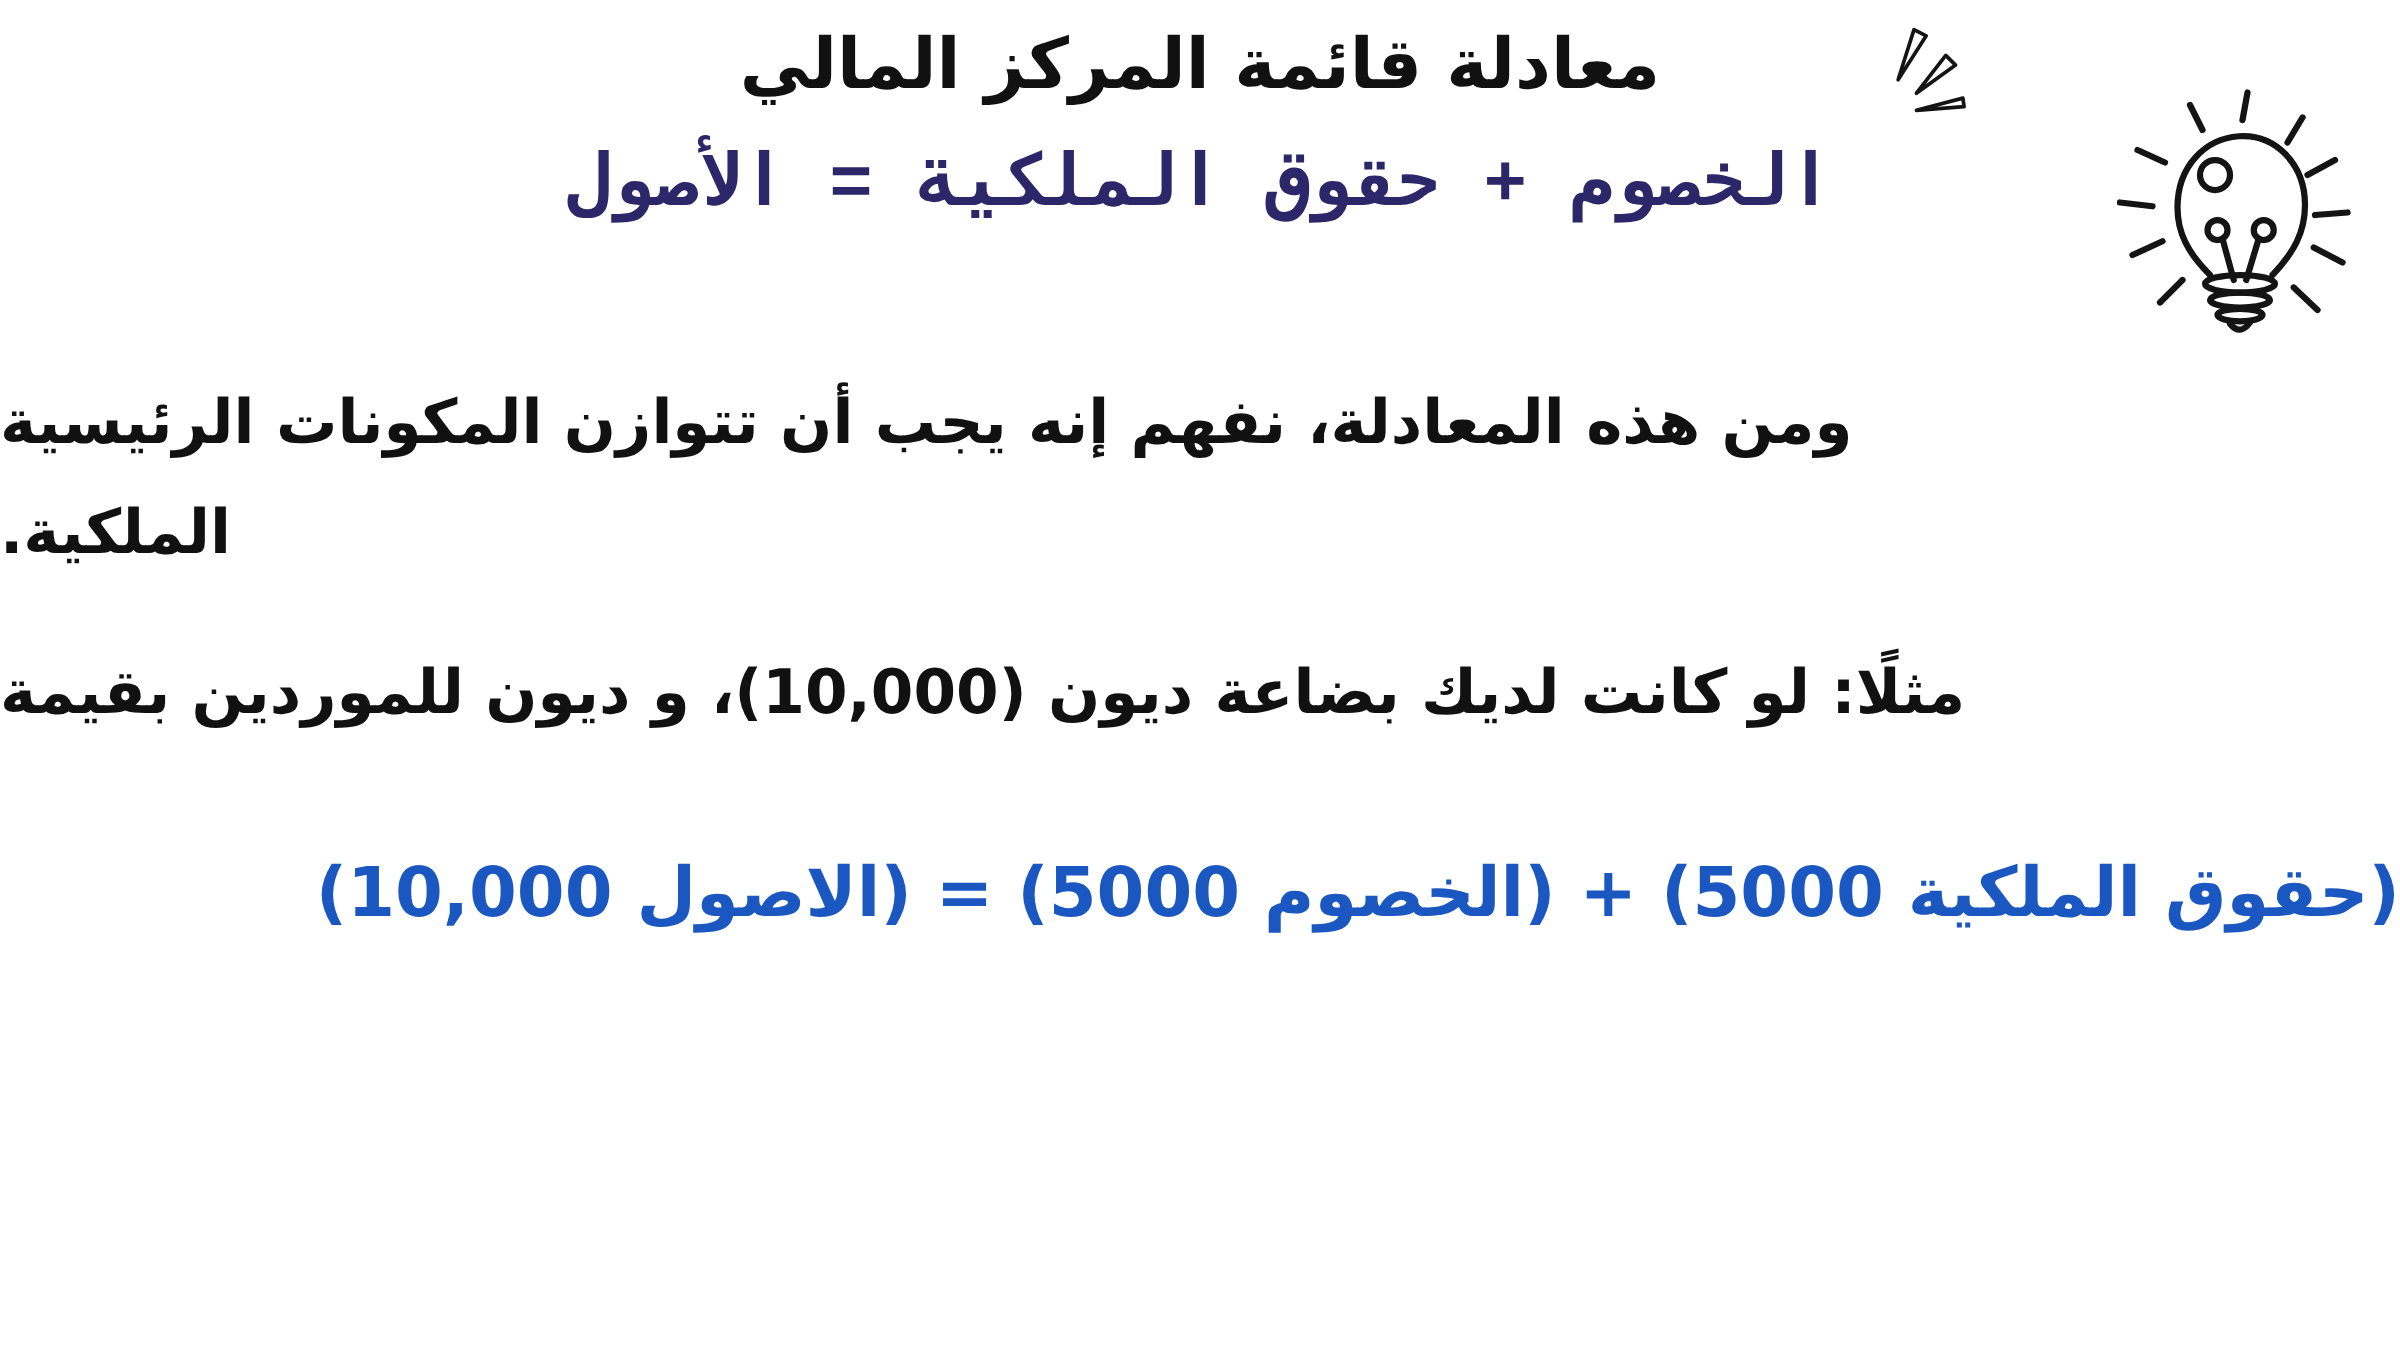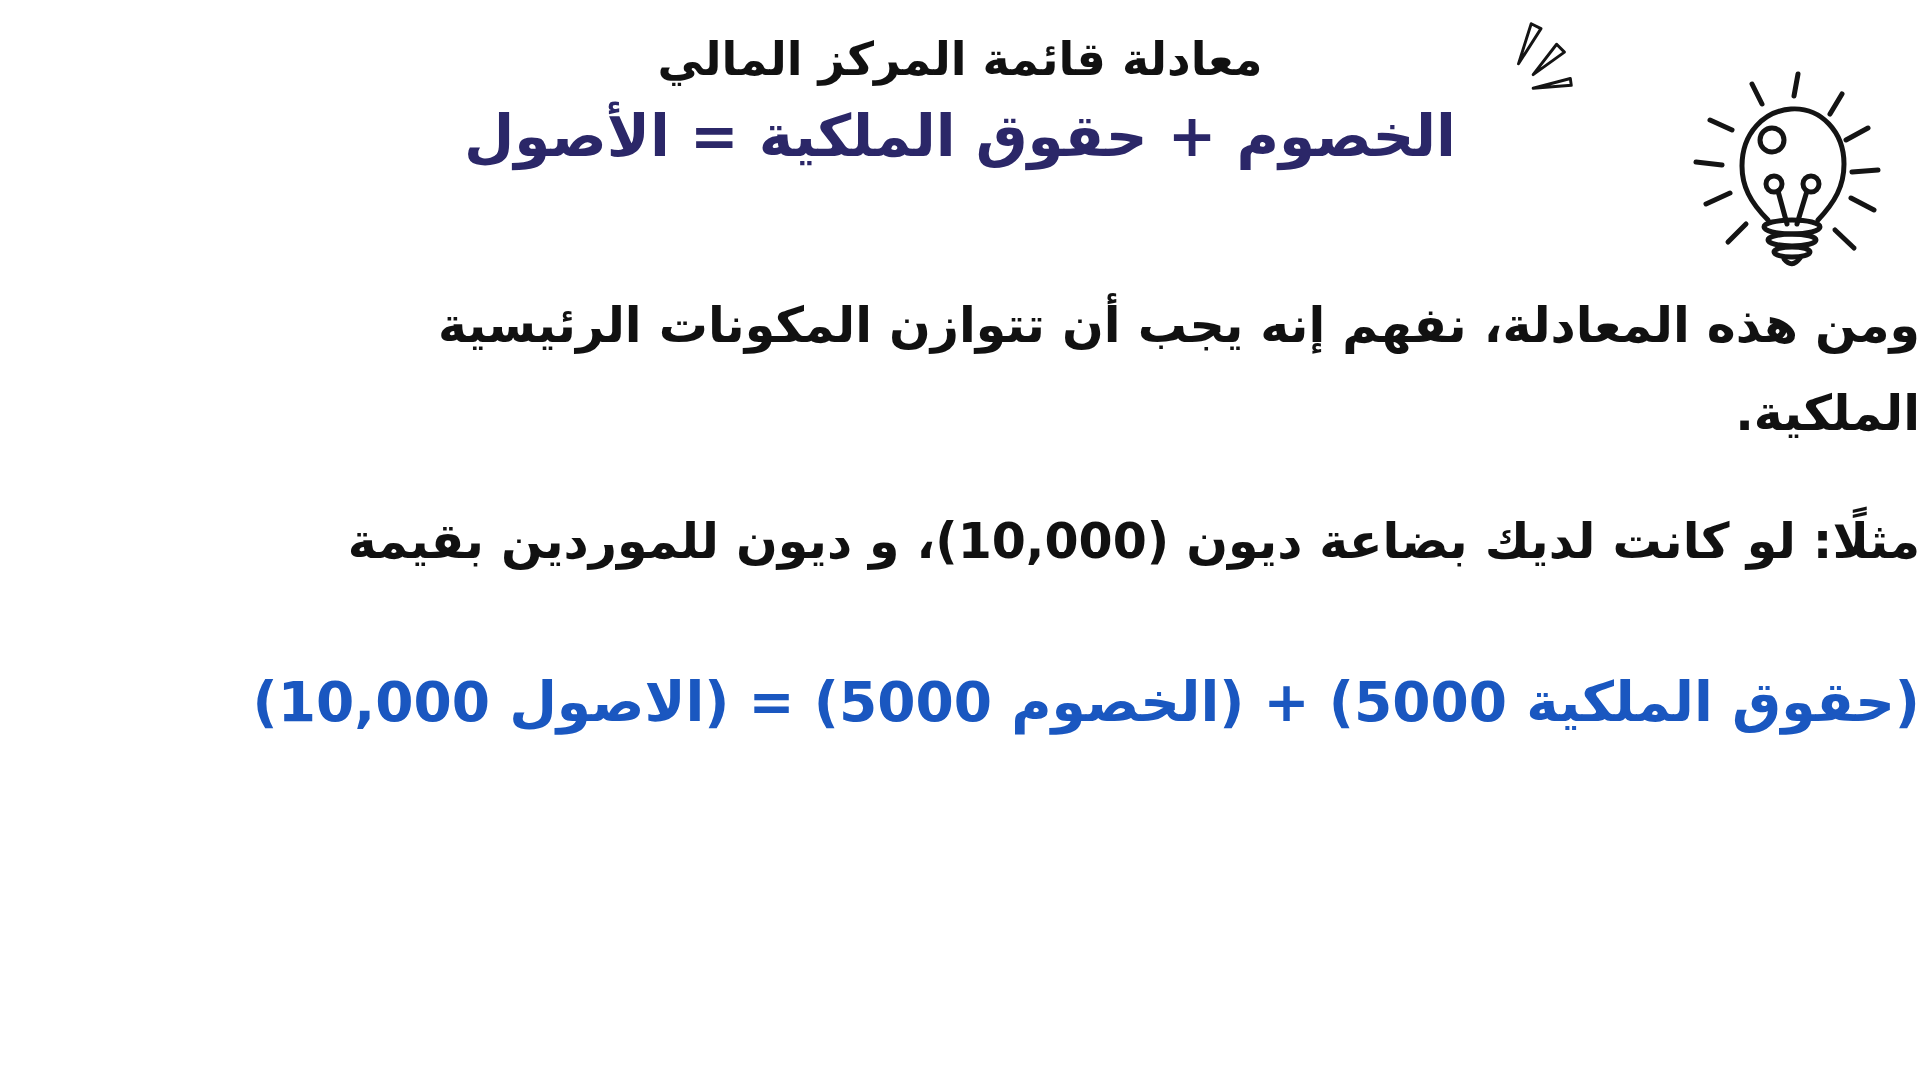--- a/index.html
+++ b/index.html
@@ -14,10 +14,10 @@
     color: var(--body, #111111);
   }
   .title {
-    margin: 16px;
+    margin: 3px;
     padding-top: 16px;
     text-align: center;
-    font-size: 46px;
+    font-size: 56px;
     font-weight: bold;
     color: var(--title, #111111);
     letter-spacing: 0;

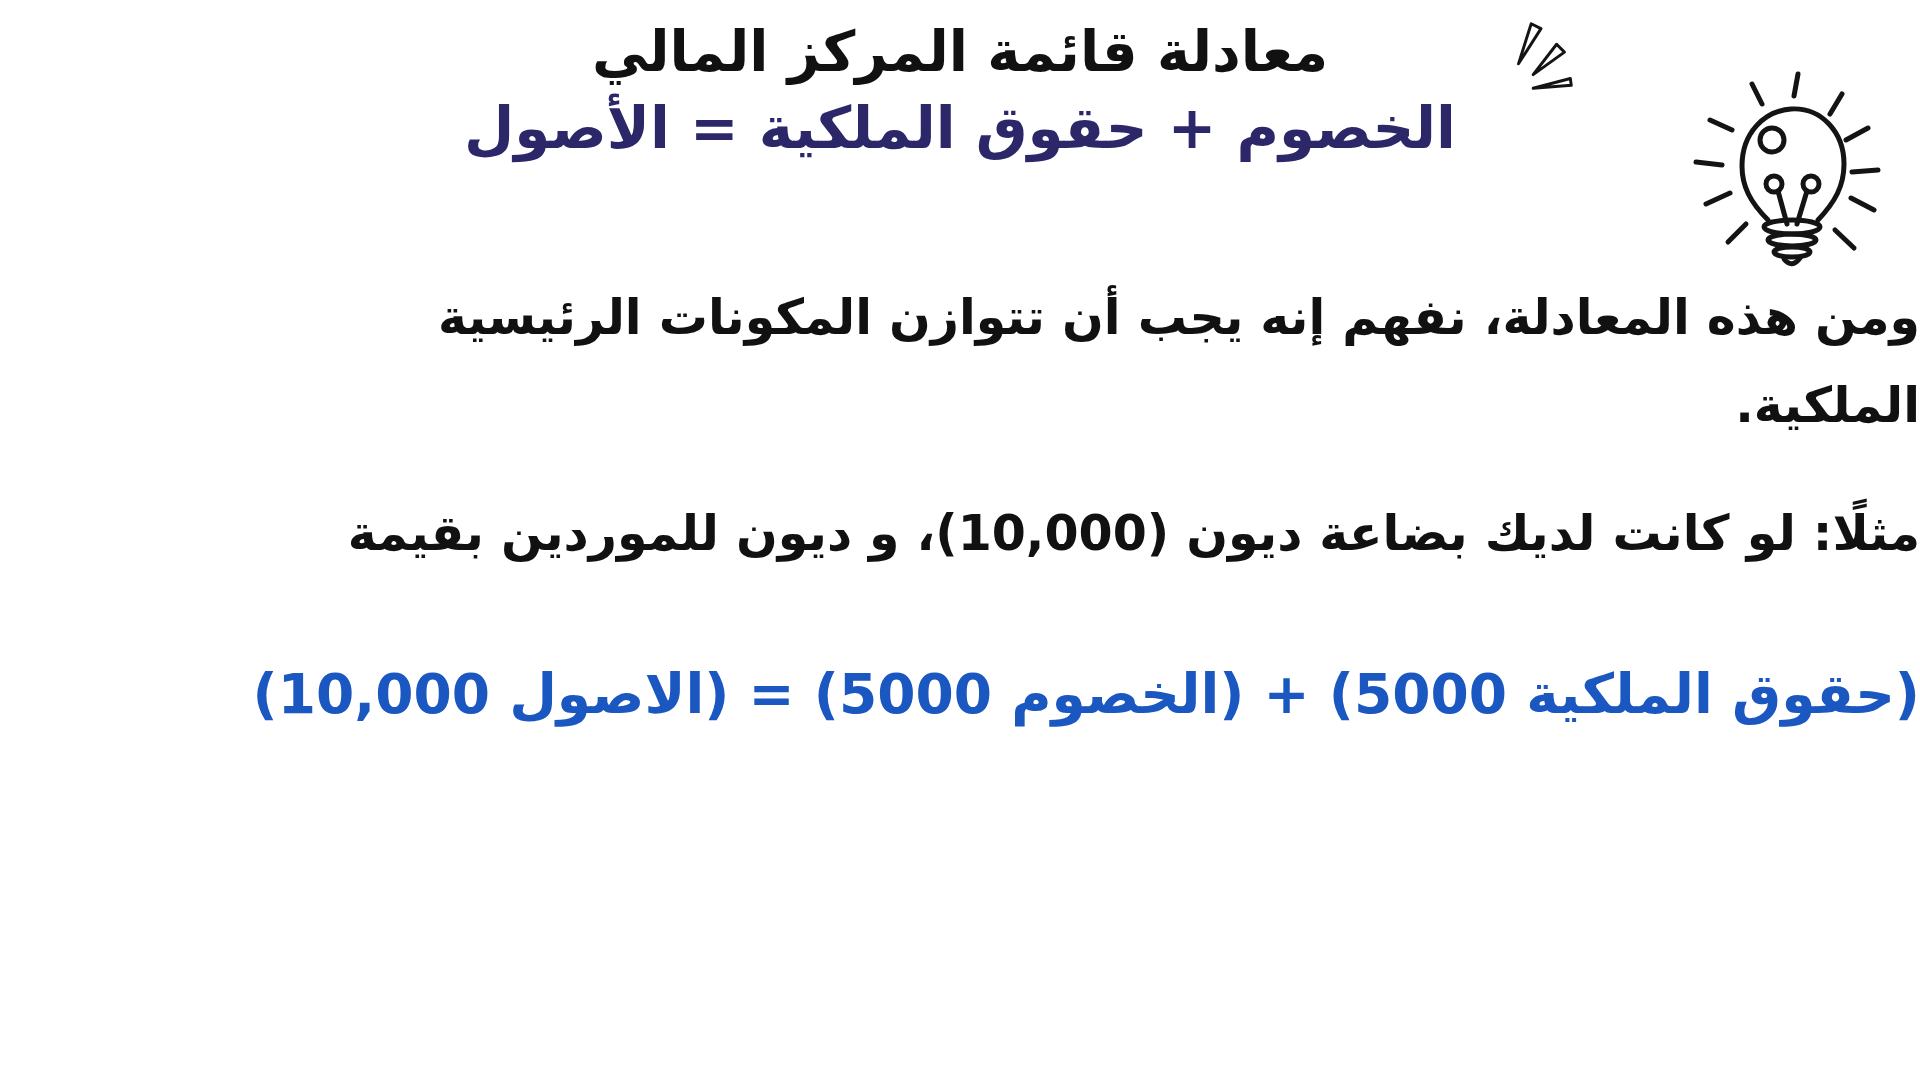--- a/index.html
+++ b/index.html
@@ -23,11 +23,12 @@
     letter-spacing: 0;
   }
   .main-equation {
-    margin: 10px 0 0 0;
+    margin: 26px 0 0 0;
     text-align: center;
     font-size: 58px;
     font-weight: bold;
     color: var(--equation, #2b2768);
+    font-family: Liberation Mono, monospace;
   }
   .doodle { position: absolute; pointer-events: none; }
   .sparkle { left: 1496px; top: 12px; width: 88px; height: 88px; }

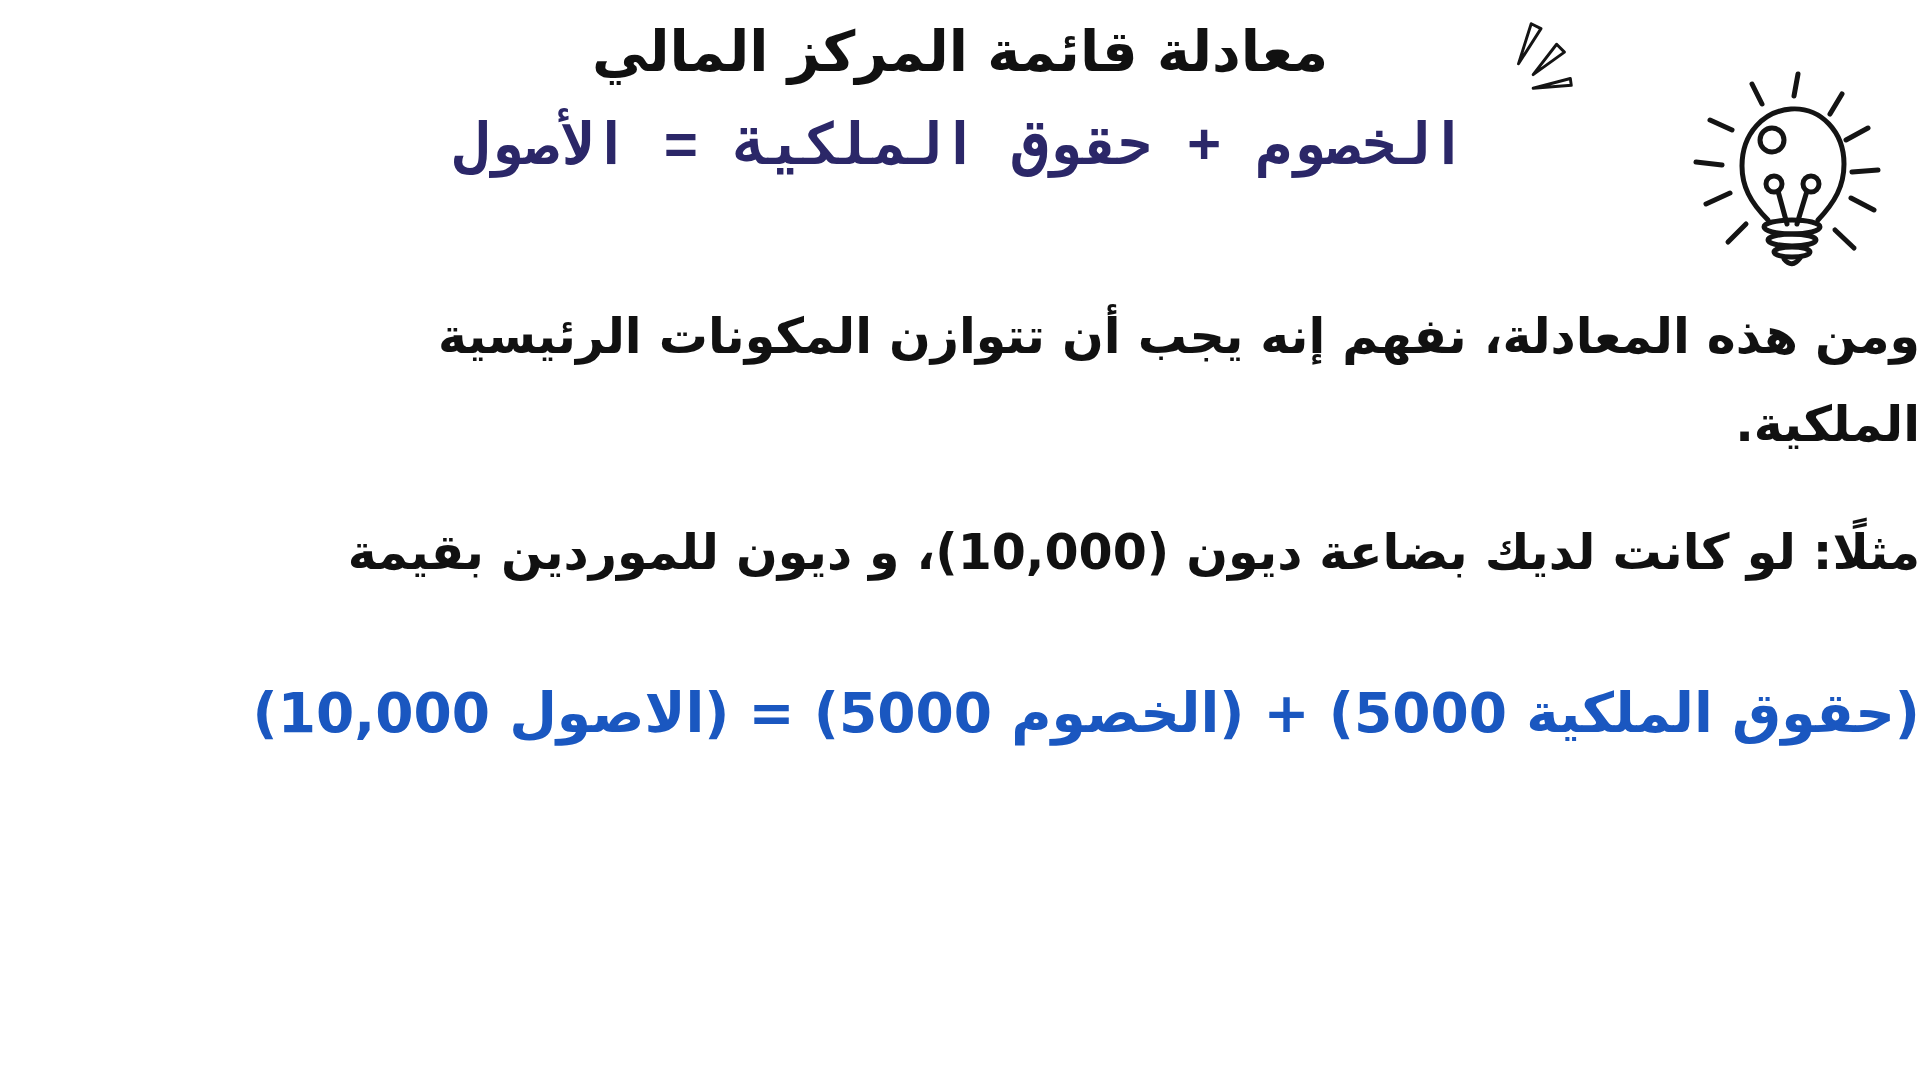--- a/index.html
+++ b/index.html
@@ -35,7 +35,7 @@
   .bulb    { left: 1678px; top: 66px; width: 218px; height: 232px; }
   .paragraph {
     margin: 0;
-    text-align: right;
+    text-align: left;
     font-size: 49px;
     font-weight: bold;
     line-height: 88px;

